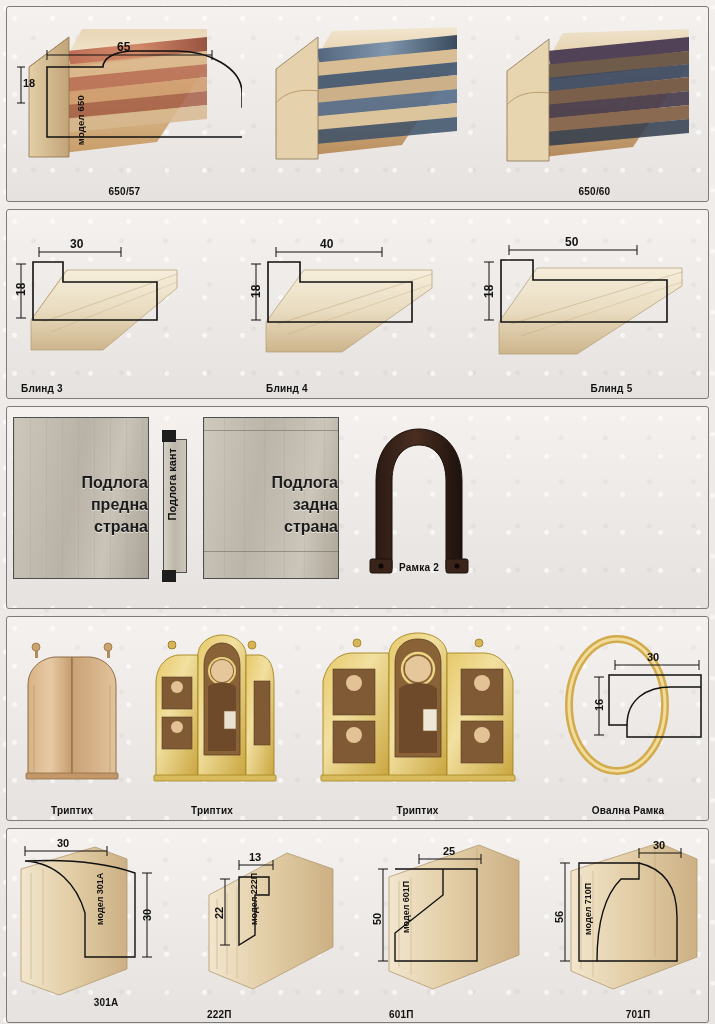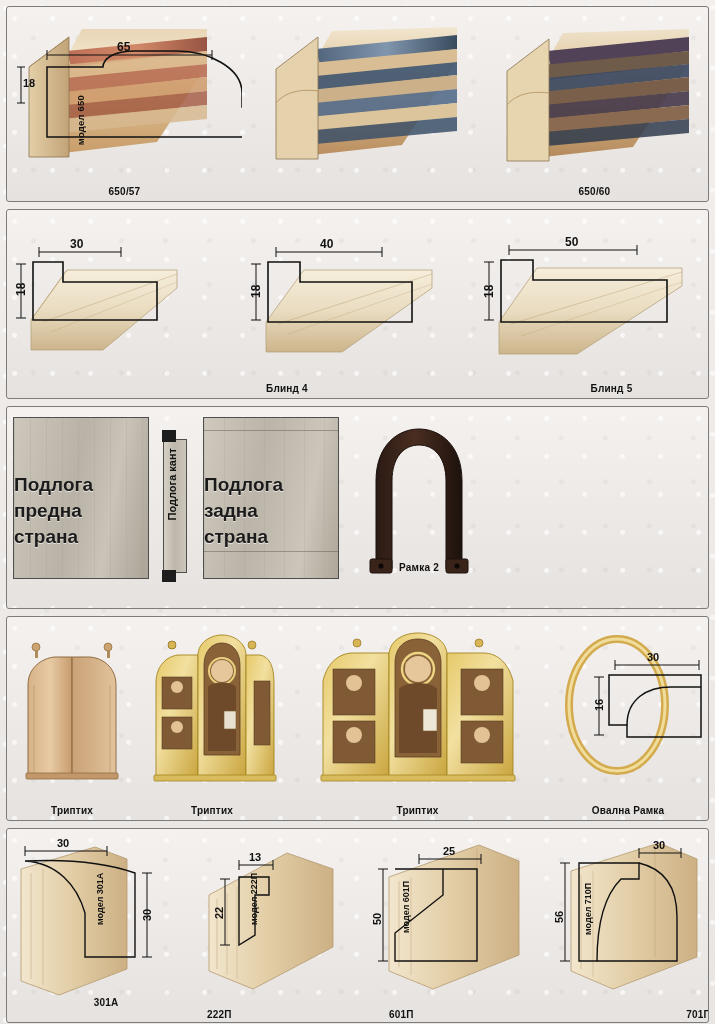--- a/index.html
+++ b/index.html
@@ -218,6 +218,7 @@
           <line x1="9" y1="108" x2="19" y2="108" stroke="#111" stroke-width="1"></line>
           <text x="18" y="86" font-size="12" font-weight="bold" fill="#111" font-family="Liberation Sans" transform="rotate(-90 18 86)">18</text>
         </svg>
+        <div class="cap" style="position:absolute;left:0;bottom:4px;width:100%;text-align:left;padding-left:14px;">Блинд 3</div>
       </div>
 
       <div class="cell">

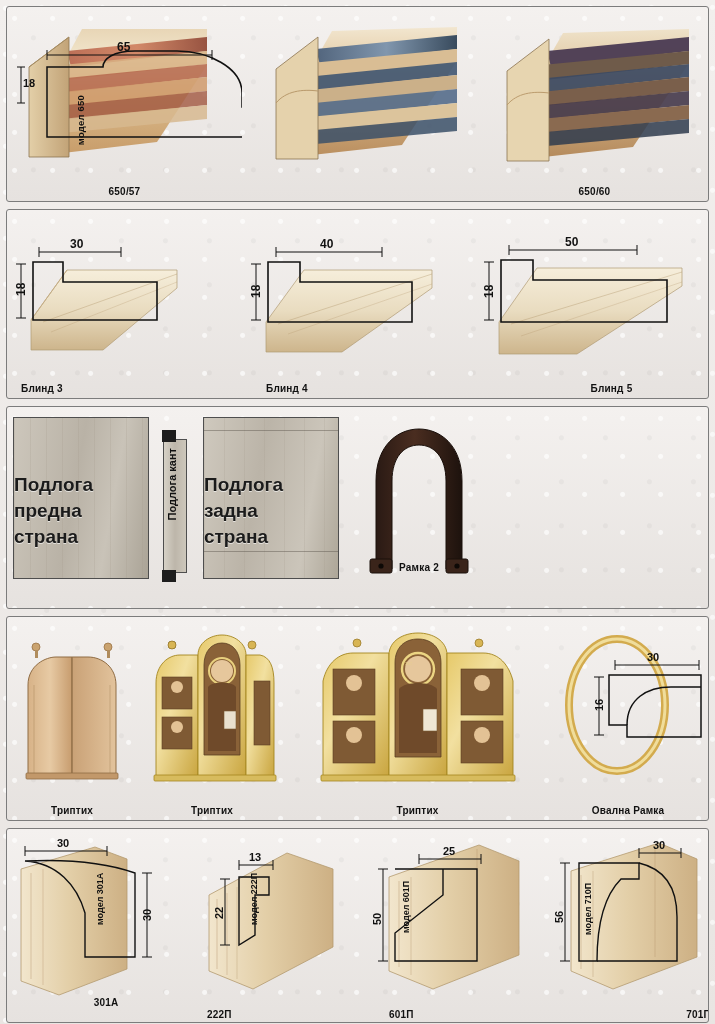--- a/index.html
+++ b/index.html
@@ -58,7 +58,7 @@
   #p3 { height:203px; }
   .boardlbl {
     position:absolute; left:0; right:0; top:38%;
-    text-align:left; font-weight:bold; font-size:19px; color:#1b1b1b;
+    text-align:right; font-weight:bold; font-size:16px; color:#1b1b1b;
     line-height:1.35; text-shadow:0 1px 0 rgba(255,255,255,.6);
   }
 

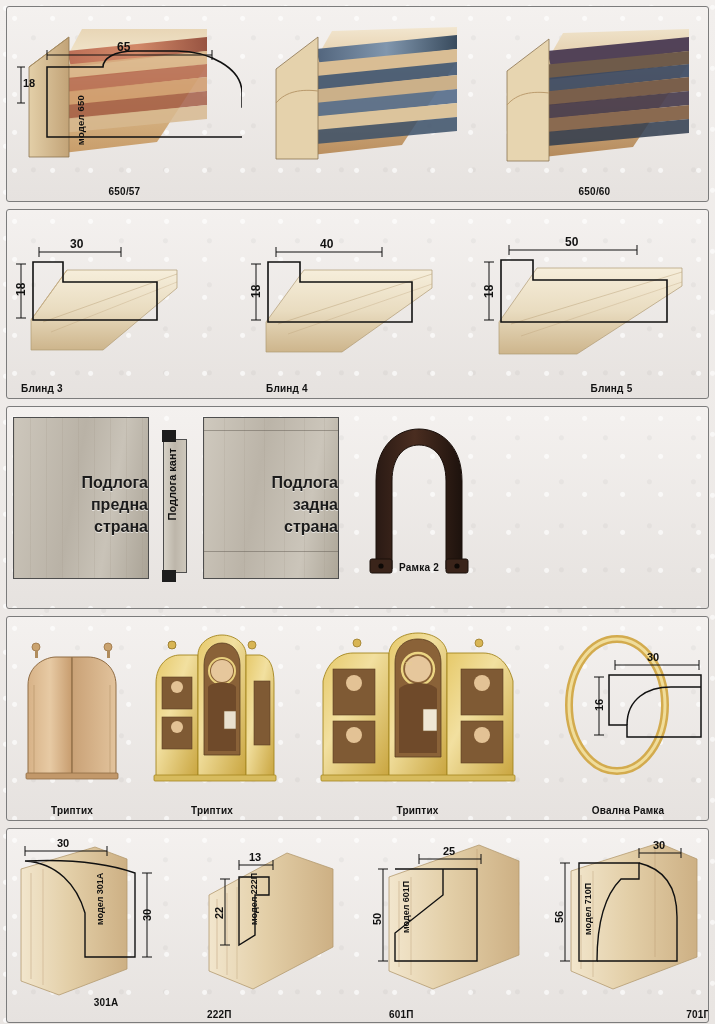--- a/index.html
+++ b/index.html
@@ -540,7 +540,7 @@
           <text x="28" y="94" font-size="11" font-weight="bold" fill="#111" font-family="Liberation Sans" transform="rotate(-90 28 94)">56</text>
           <text x="56" y="106" font-size="9" font-weight="bold" fill="#111" font-family="Liberation Sans" transform="rotate(-90 56 106)">модел 710П</text>
         </svg>
-        <div class="cap" style="position:absolute;left:0;bottom:2px;width:100%;text-align:right;padding-left:30px;">701П</div>
+        <div class="cap" style="position:absolute;left:0;bottom:2px;width:100%;text-align:center;padding-left:30px;">701П</div>
       </div>
 
     </div>

